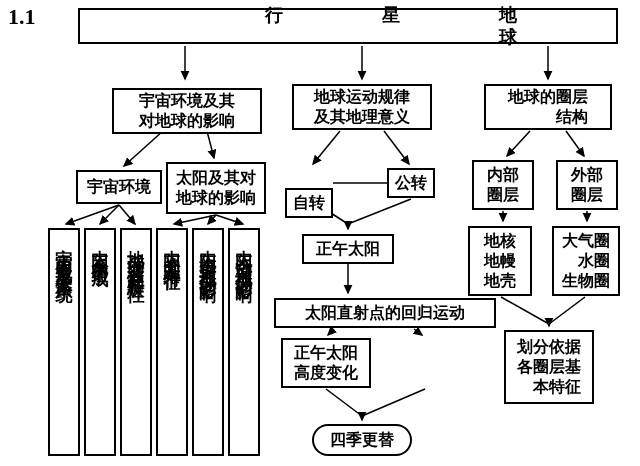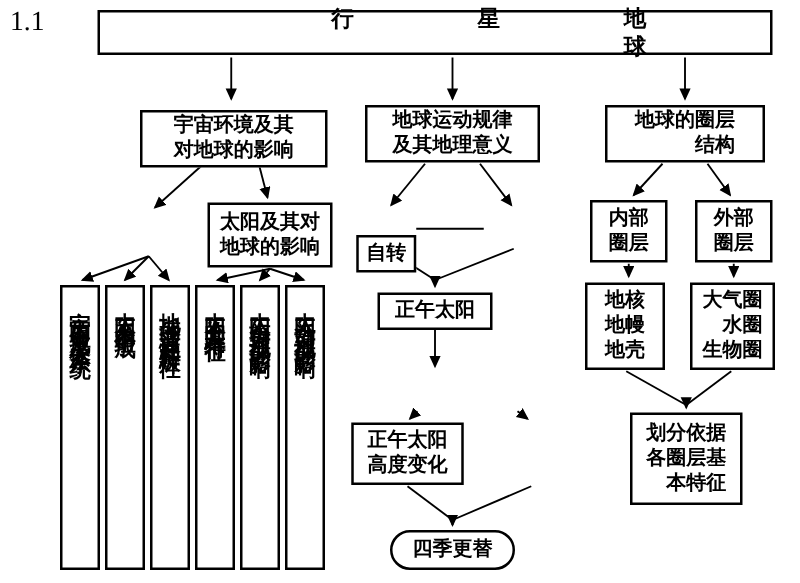--- a/index.html
+++ b/index.html
@@ -11,7 +11,7 @@
   }
   .page-label {
     position:absolute; left:8px; top:4px;
-    font-size:22px; font-weight:normal;
+    font-size:22px; font-weight:bold;
     font-family:"Liberation Serif","DejaVu Serif",serif;
   }
   .node {

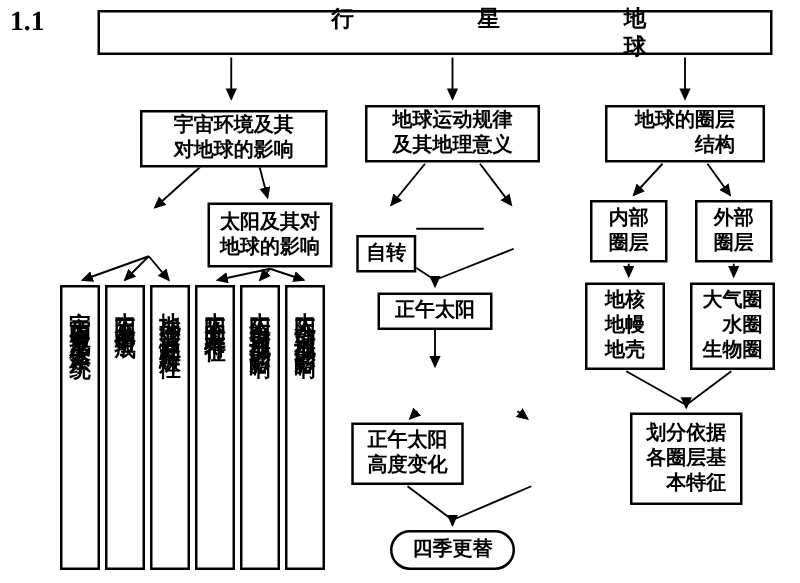--- a/index.html
+++ b/index.html
@@ -98,6 +98,7 @@
   <div class="node" style="left:484px; top:84px; width:128px; height:46px;">地球的圈层
 结构</div>
 
+  <div class="node" style="left:76px; top:170px; width:86px; height:34px;">宇宙环境</div>
   <div class="node" style="left:166px; top:162px; width:100px; height:52px;">太阳及其对
 地球的影响</div>
 

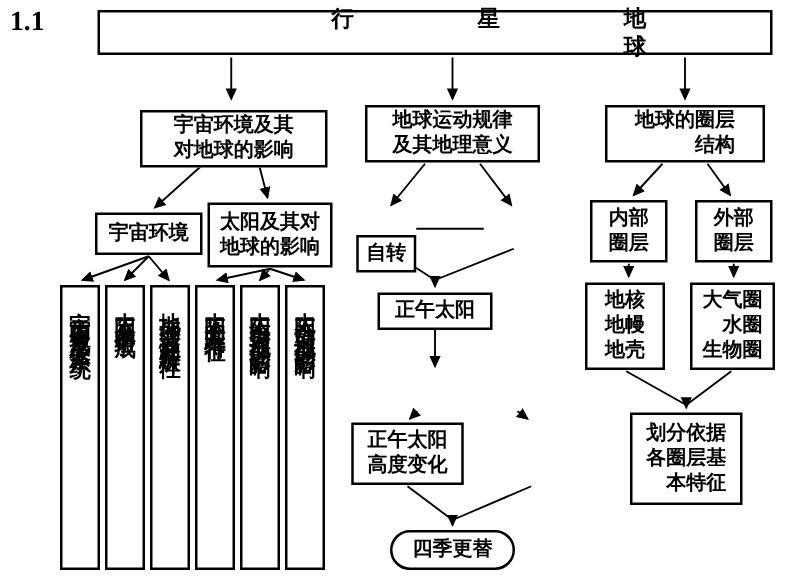--- a/index.html
+++ b/index.html
@@ -110,6 +110,7 @@
   <div class="node vnode" style="left:228px; top:228px; width:32px; height:228px;">太阳活动对地球的影响</div>
 
   <div class="node" style="left:285px; top:168px; width:48px; height:30px;margin-top:20px;">自转</div>
+  <div class="node" style="left:387px; top:168px; width:48px; height:30px;">公转</div>
   <div class="node" style="left:302px; top:234px; width:92px; height:30px;">正午太阳</div>
   <div class="node" style="left:281px; top:338px; width:90px; height:50px;">正午太阳
 高度变化</div>

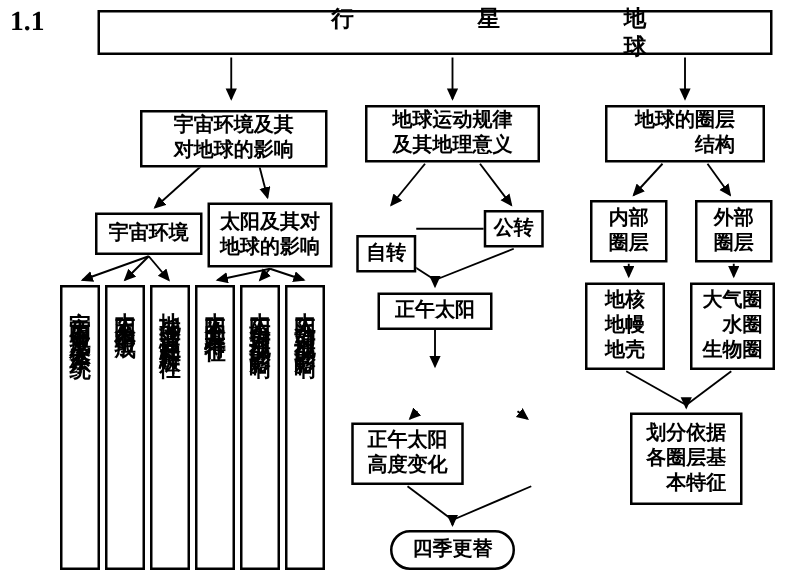--- a/index.html
+++ b/index.html
@@ -112,6 +112,7 @@
   <div class="node" style="left:285px; top:168px; width:48px; height:30px;margin-top:20px;">自转</div>
   <div class="node" style="left:387px; top:168px; width:48px; height:30px;">公转</div>
   <div class="node" style="left:302px; top:234px; width:92px; height:30px;">正午太阳</div>
+  <div class="node" style="left:274px; top:298px; width:222px; height:30px;">太阳直射点的回归运动</div>
   <div class="node" style="left:281px; top:338px; width:90px; height:50px;">正午太阳
 高度变化</div>
   <div class="node" style="left:312px; top:424px; width:100px; height:32px;border-radius:16px;">四季更替</div>

